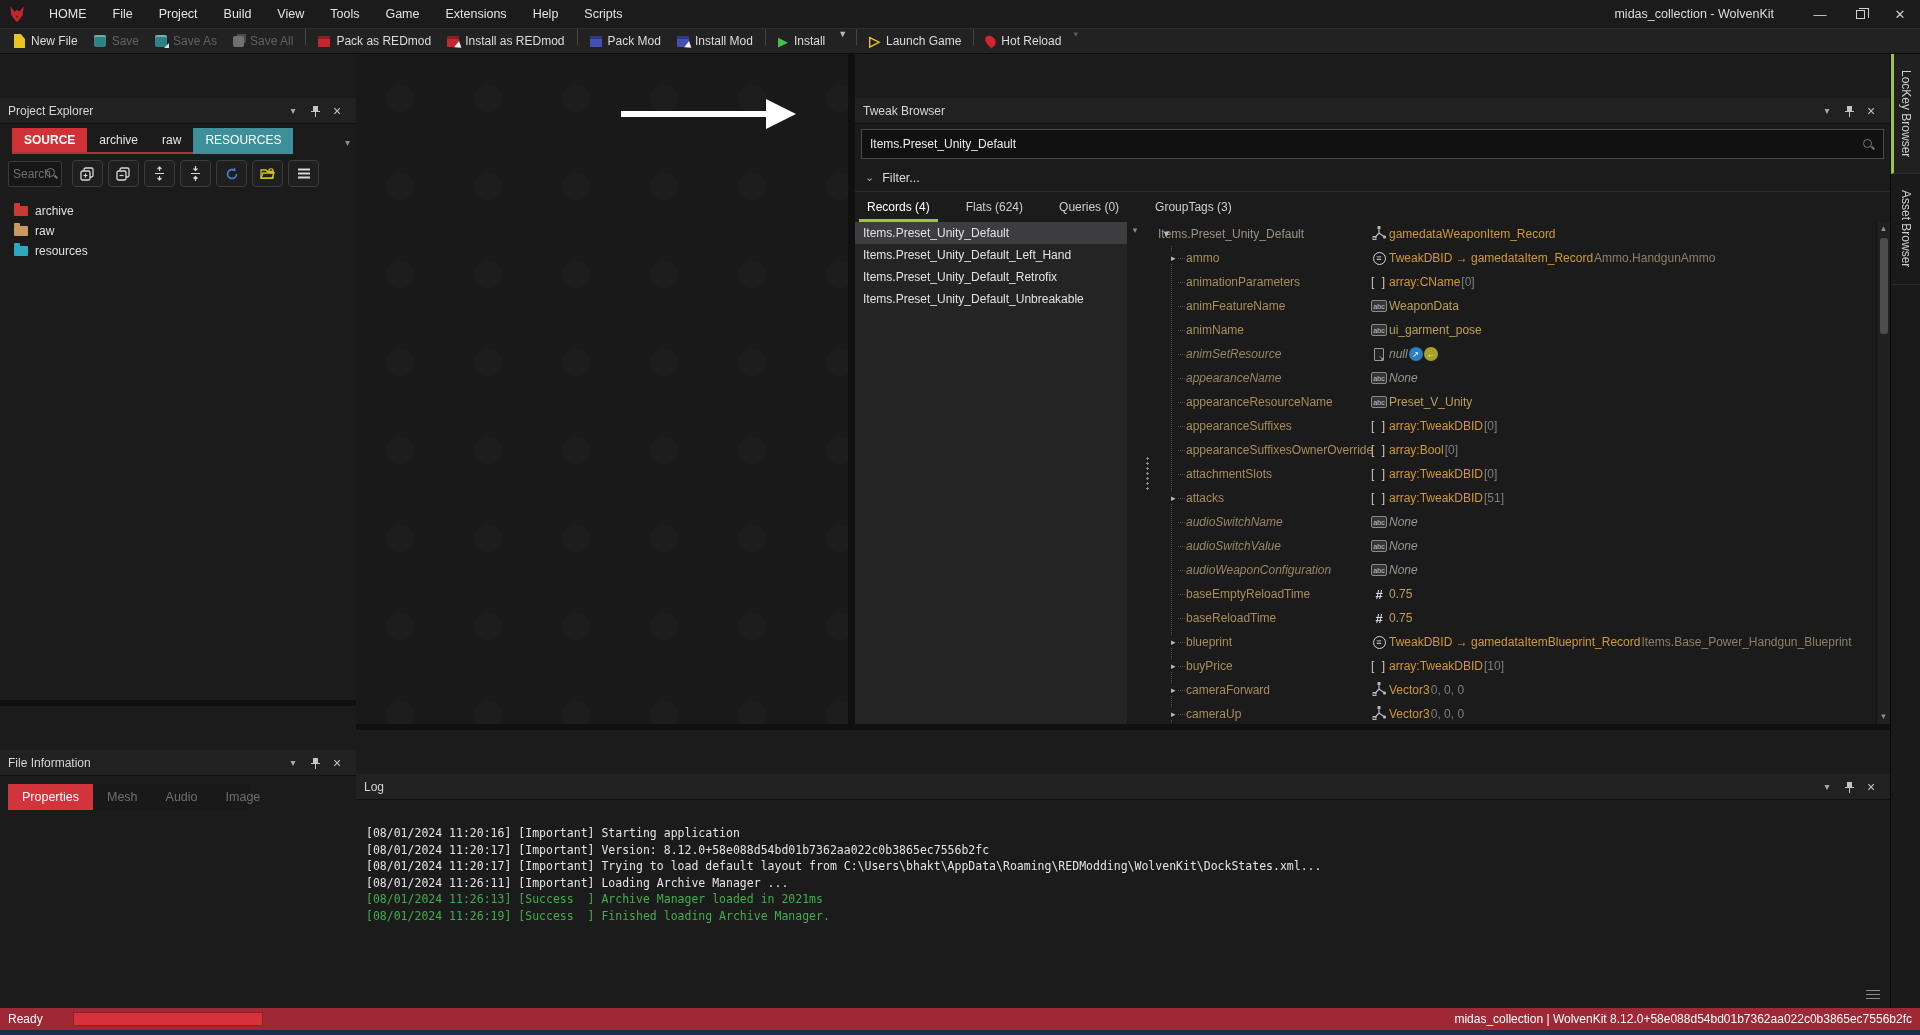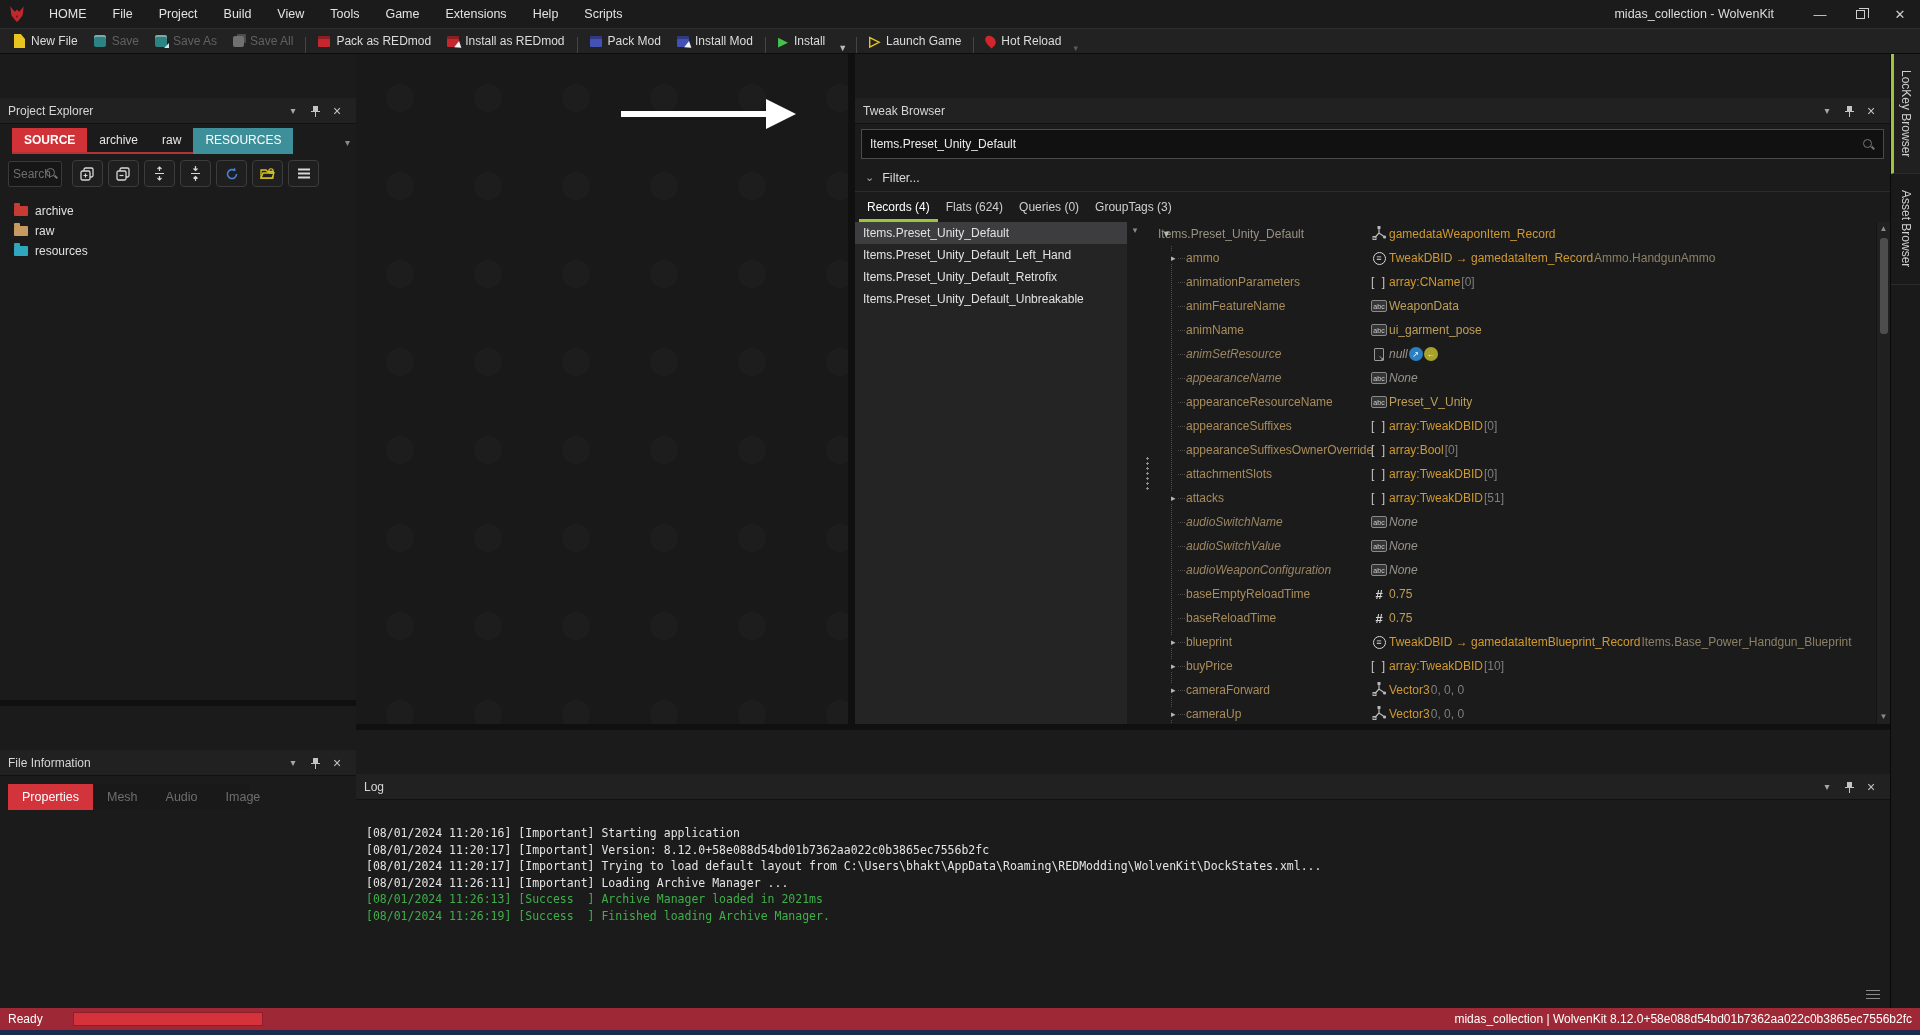--- a/index.html
+++ b/index.html
@@ -19,7 +19,7 @@
 
   
   .toolbar { height:26px; background:#222222; border-top:1px solid #2e2e2e; border-bottom:1px solid #0c0c0c;
-    display:flex; align-items:flex-end; padding-left:6px; flex-shrink:0; }
+    display:flex; align-items:flex-start; padding-left:6px; flex-shrink:0; }
   .tool-btn { display:flex; align-items:center; gap:6px; padding:0 8px; height:24px; border-radius:2px; }
   .tool-btn .lbl { font-size:12px; color:#dcdcdc; }
   .tool-btn.disabled .lbl { color:#616161; }

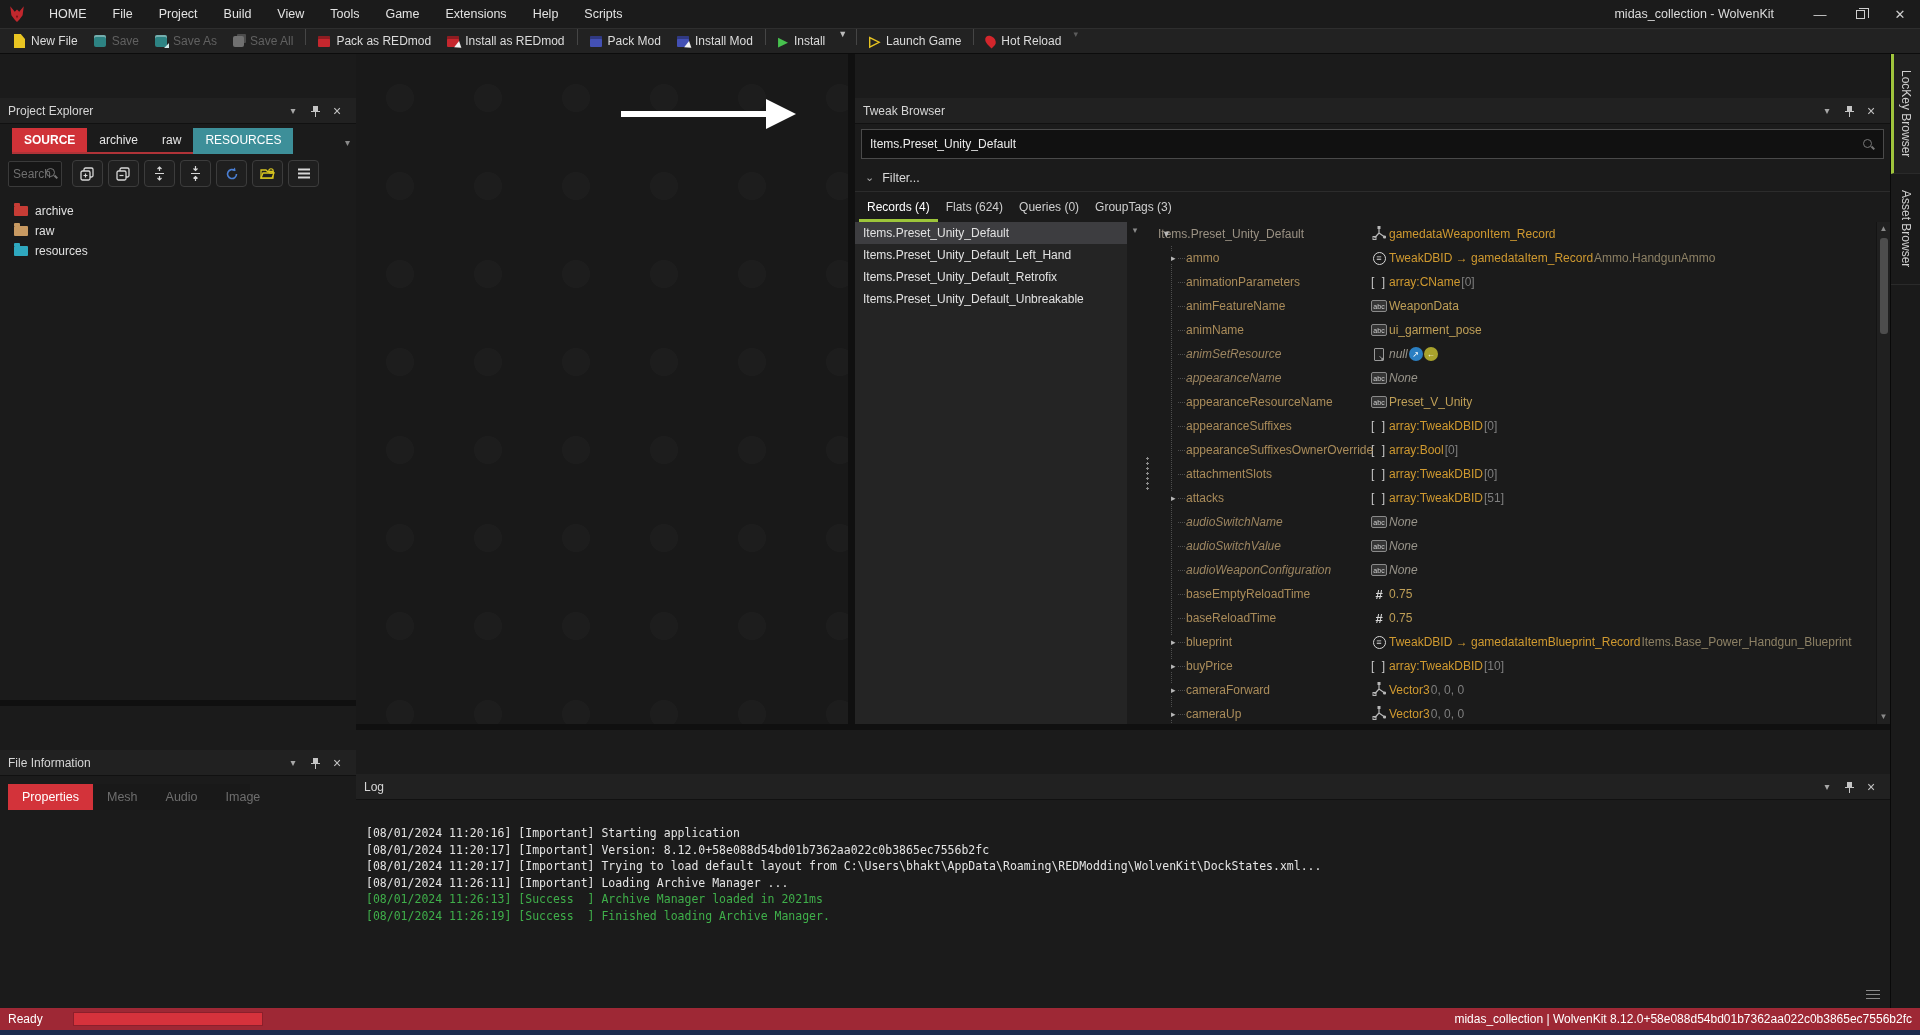--- a/index.html
+++ b/index.html
@@ -104,7 +104,7 @@
   .tb-filter { height:28px; display:flex; align-items:center; gap:8px; padding:0 10px; border-bottom:1px solid #2c2c2c; flex-shrink:0; }
   .tb-filter .chev { font-size:11px; }
   .tb-filter-label { color:#dadada; font-size:12.5px; }
-  .tb-tabs { display:flex; gap:0; padding:4px 4px 0 4px; height:30px; flex-shrink:0; }
+  .tb-tabs { display:flex; gap:20px; padding:4px 4px 0 4px; height:30px; flex-shrink:0; }
   .tb-tab { padding:4px 8px 6px 8px; font-size:12px; color:#cfcfcf; border-bottom:3px solid transparent; }
   .tb-tab.active { color:#fff; border-bottom-color:#9dc53a; }
   .tb-content { flex:1; display:flex; min-height:0; }

